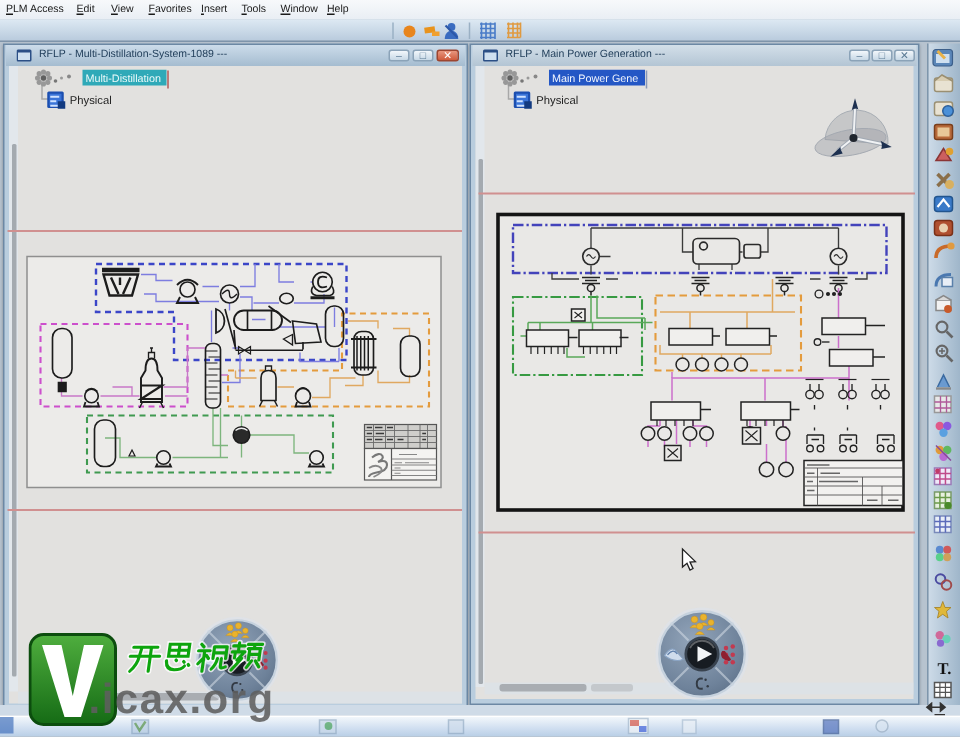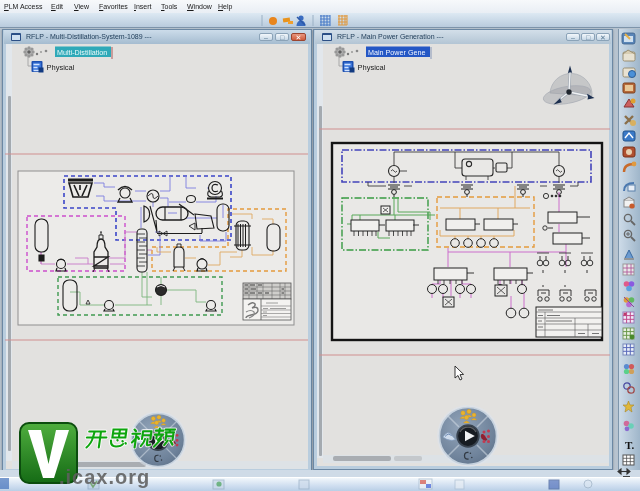--- a/index.html
+++ b/index.html
@@ -38,7 +38,7 @@
   #taskbar{left:0;top:477px;width:640px;height:14px;
            background:linear-gradient(#f2f7fb,#cfdef0 60%,#b9cfe6);border-top:1px solid #ffffff;}
   #botstrip{left:0;top:470px;width:640px;height:7px;background:#cfdbe7;}
-  .wm-en{left:59px;top:466px;font-size:20px;font-weight:bold;color:rgba(95,95,95,.88);letter-spacing:1px;}
+  .wm-en{left:59px;top:450px;font-size:28px;font-weight:bold;color:rgba(95,95,95,.88);letter-spacing:1px;}
 </style>
 </head>
 <body>

